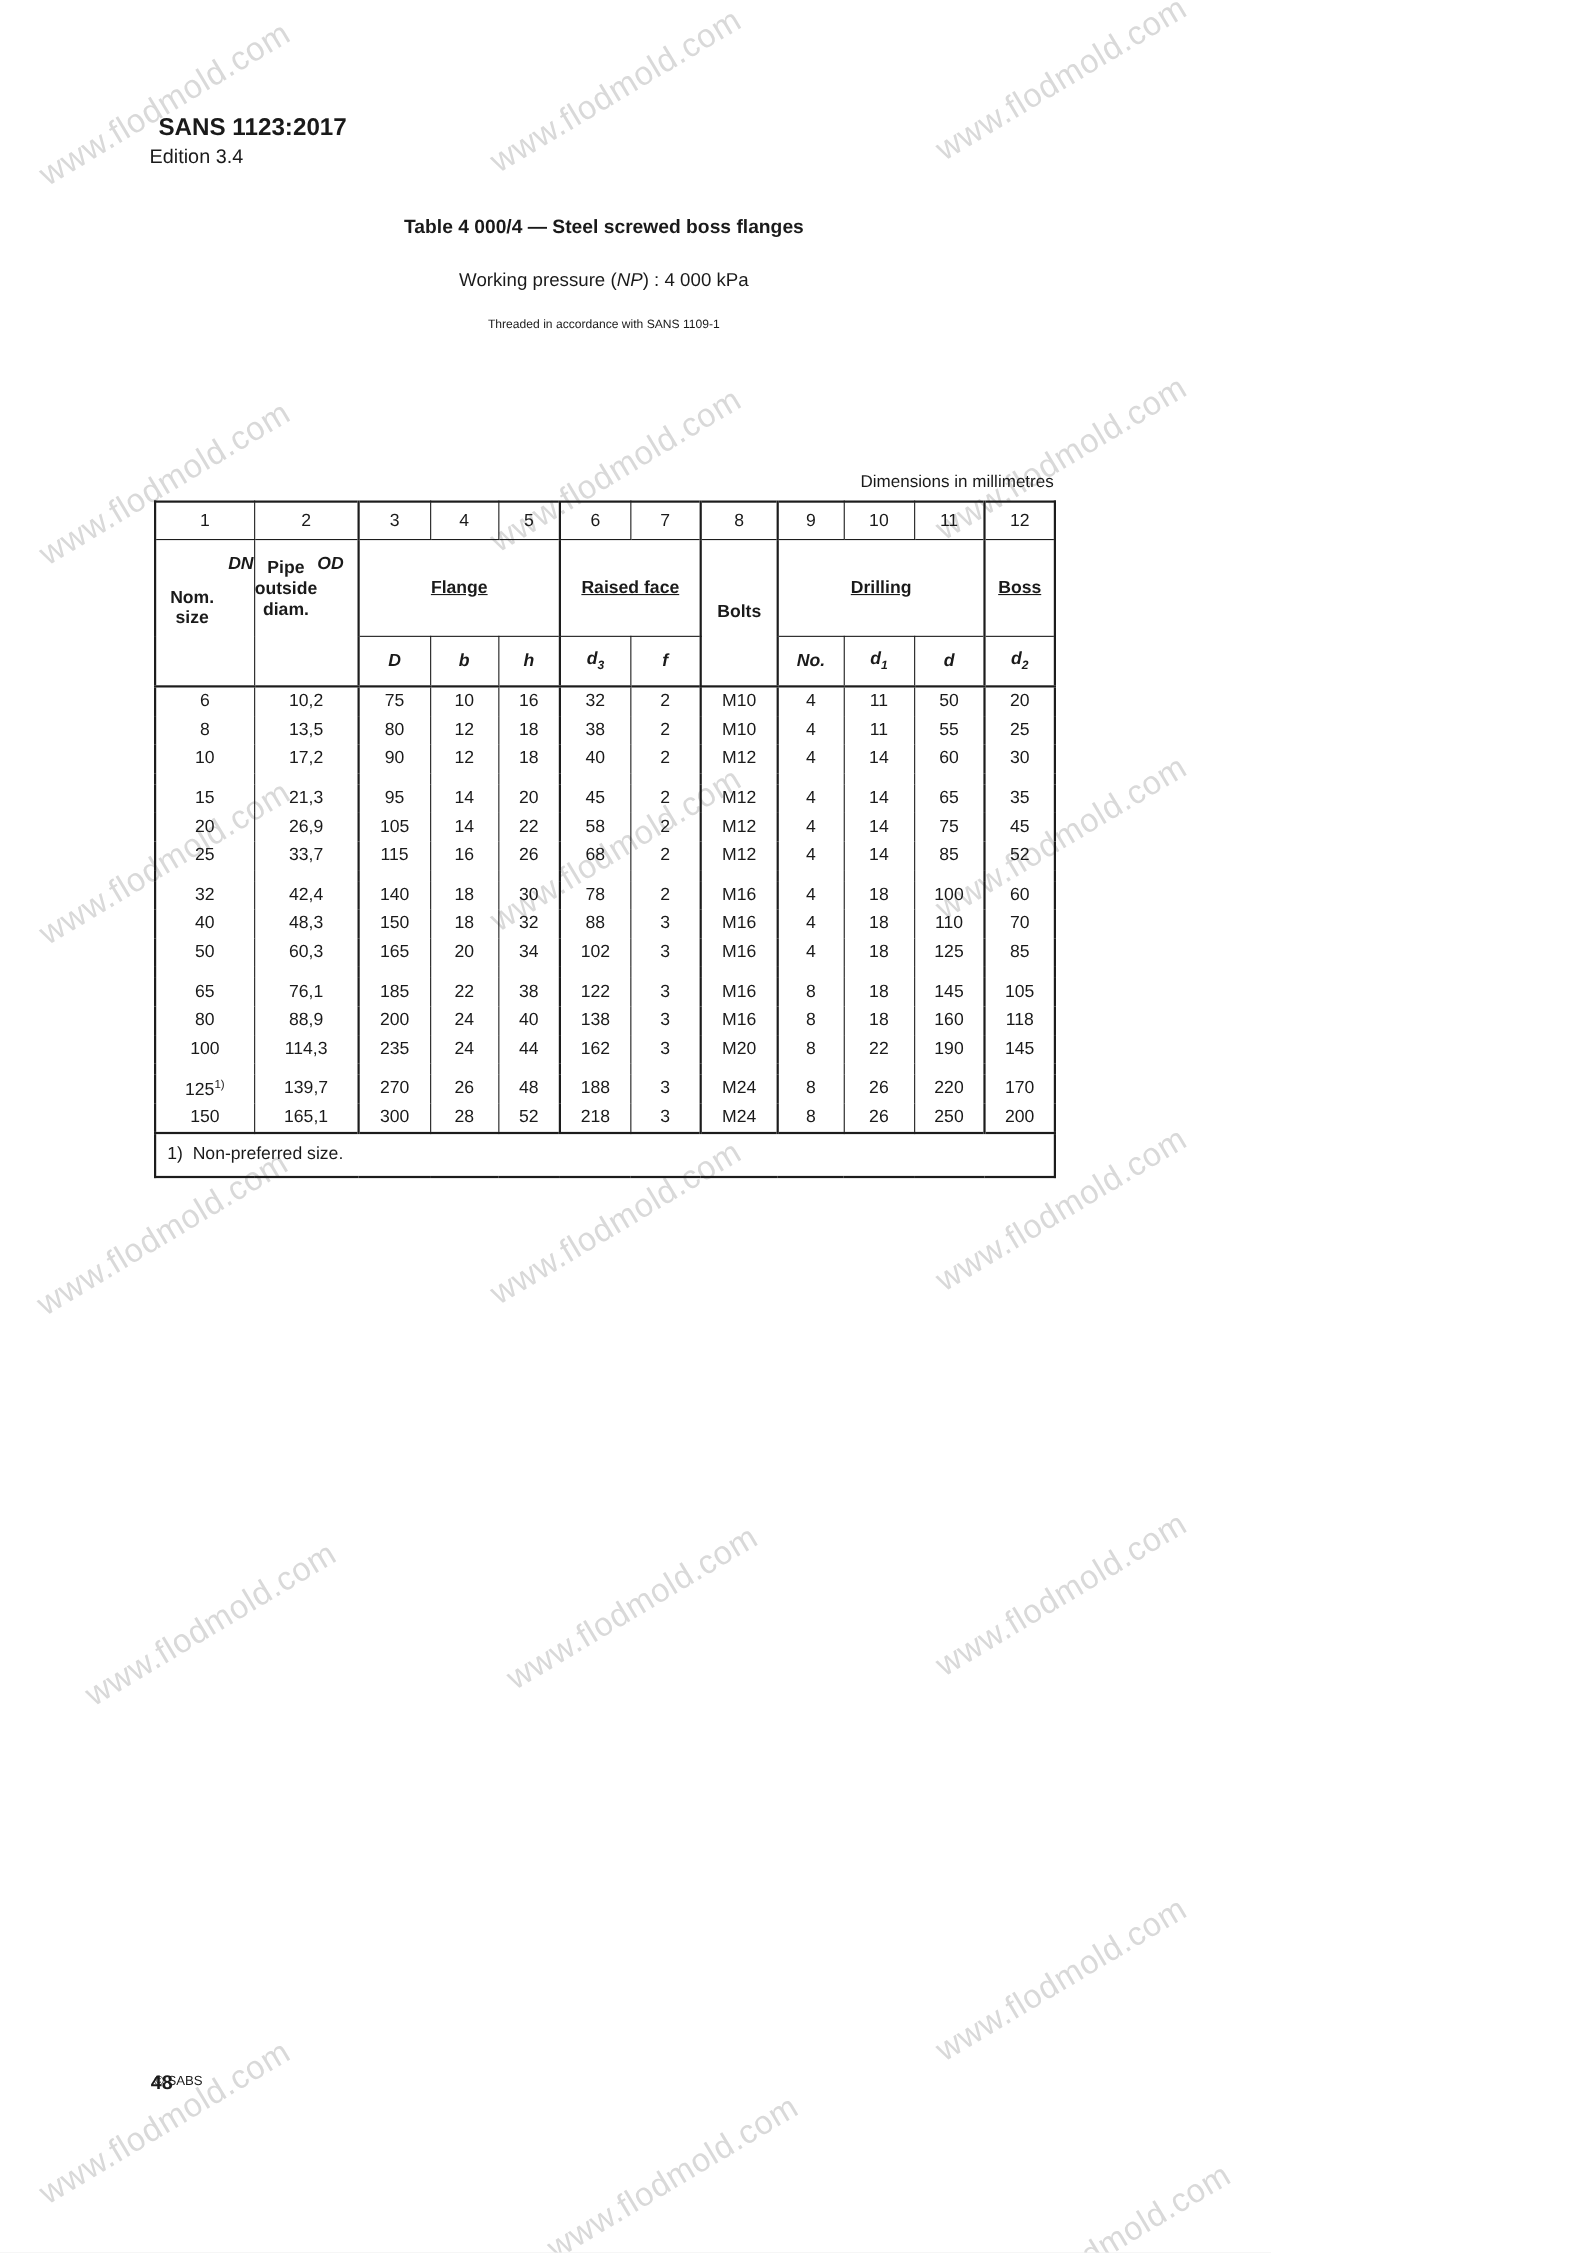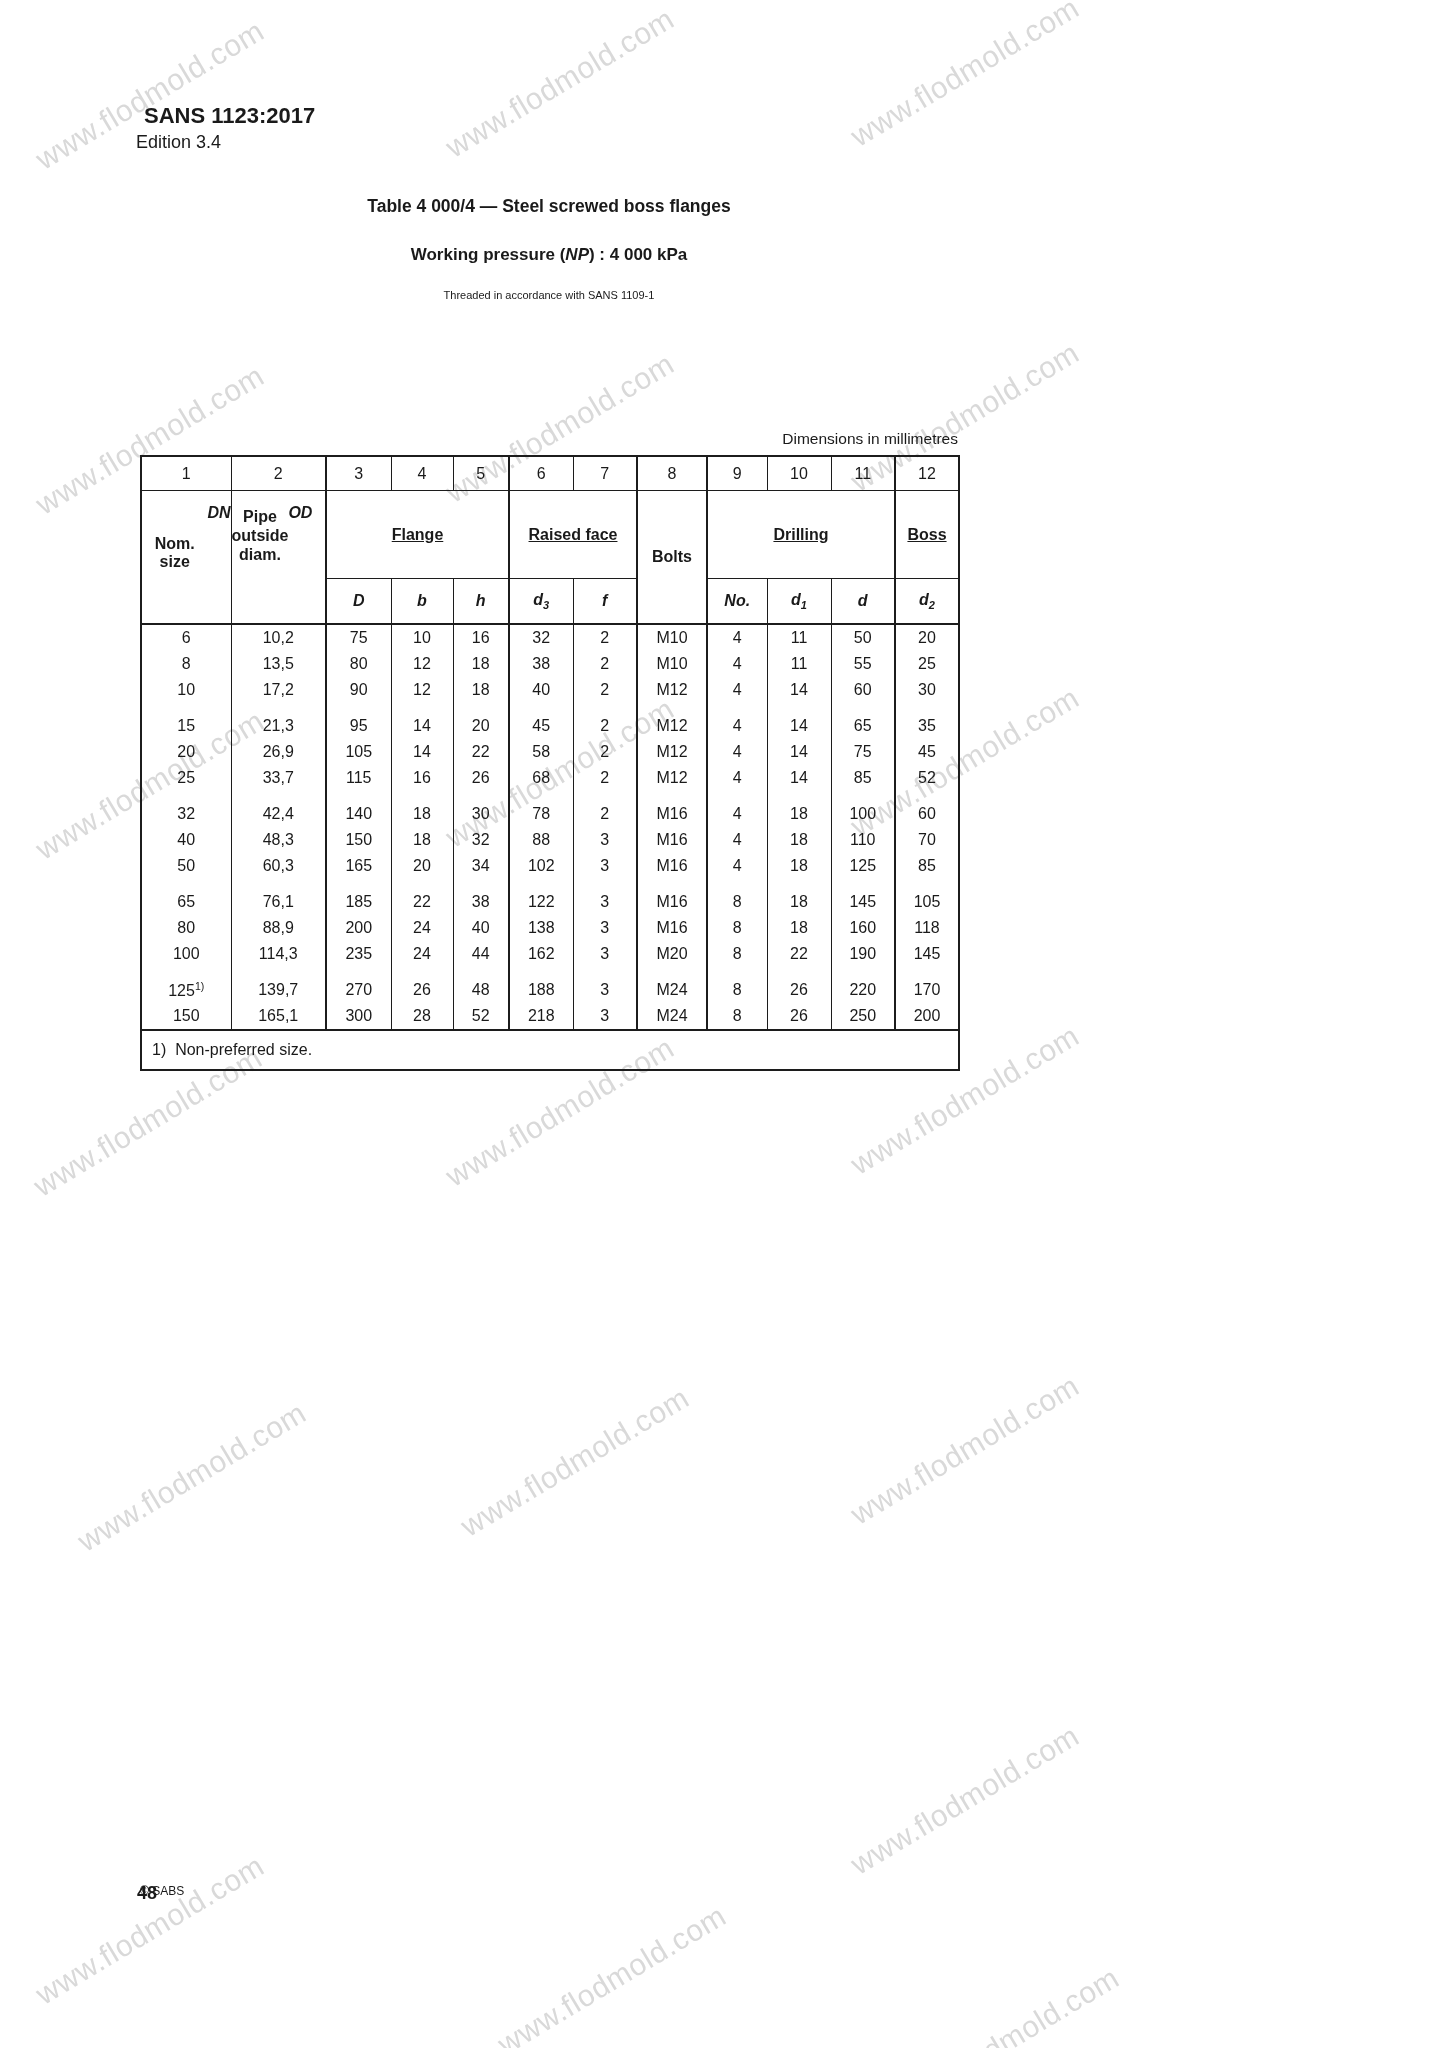--- a/index.html
+++ b/index.html
@@ -19,7 +19,7 @@
   .doc-code   { position:absolute; left:144px; top:103px;  font-size:22px;  font-weight:bold; }
   .edition    { position:absolute; left:136px; top:132px;  font-size:18px; }
   .tbl-title  { position:absolute; left:140px; top:196px;  width:818px; text-align:center; font-size:17.5px; font-weight:bold; }
-  .pressure   { position:absolute; left:140px; top:245px;  width:818px; text-align:center; font-size:17px;font-weight:bold; }
+  .pressure   { position:absolute; left:140px; top:245px;  width:818px; text-align:center; font-size:17px; }
   .thread     { position:absolute; left:140px; top:289px;  width:818px; text-align:center; font-size:11px; }
   .dims       { position:absolute; left:140px; top:430px;  width:818px; text-align:right;  font-size:15.5px; }
   .pageno     { position:absolute; left:137px; top:1883px; font-size:18px; font-weight:bold; }

